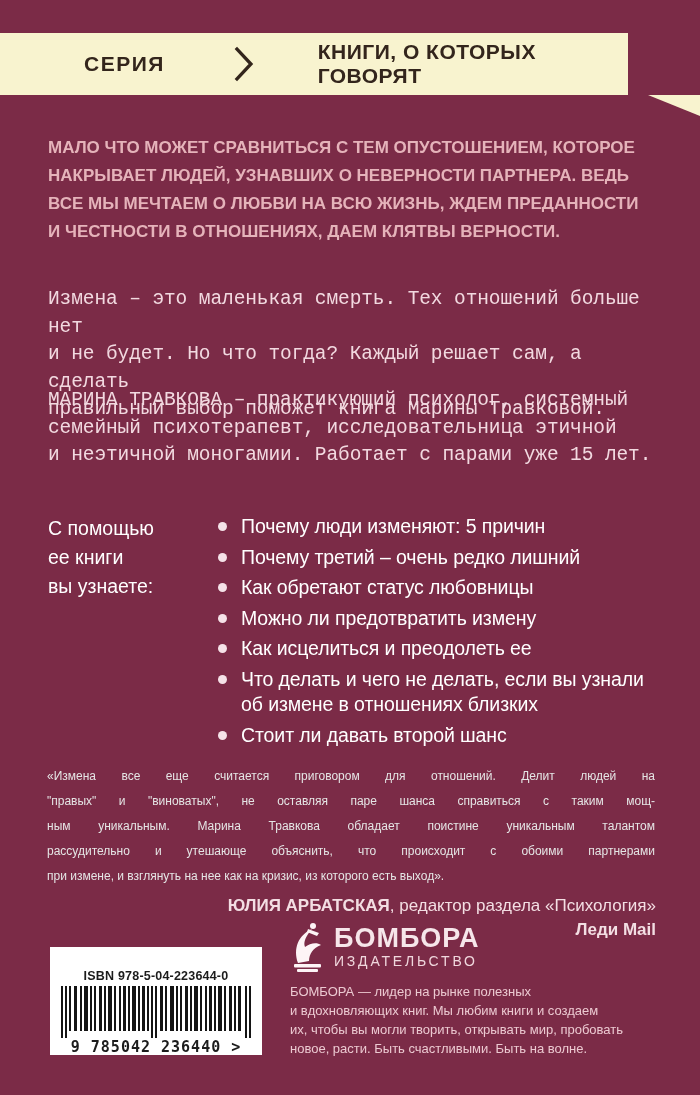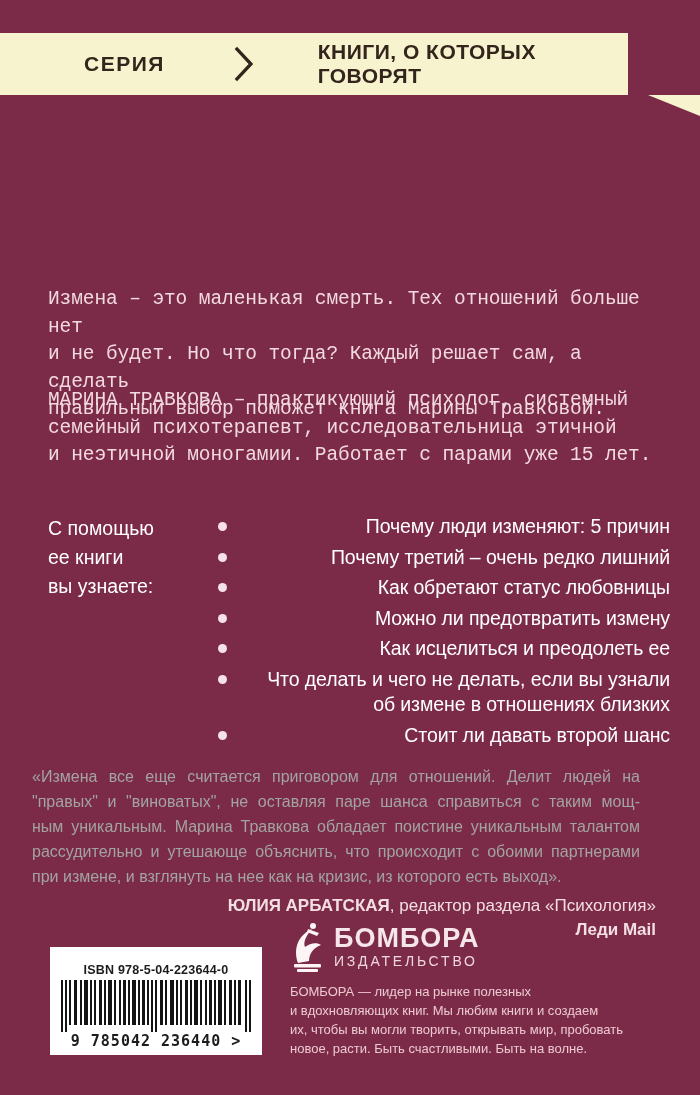--- a/index.html
+++ b/index.html
@@ -94,6 +94,10 @@
   </div>
   <div class="banner-fold"></div>
 
+  <div class="lead">МАЛО ЧТО МОЖЕТ СРАВНИТЬСЯ С ТЕМ ОПУСТОШЕНИЕМ, КОТОРОЕ
+НАКРЫВАЕТ ЛЮДЕЙ, УЗНАВШИХ О НЕВЕРНОСТИ ПАРТНЕРА. ВЕДЬ
+ВСЕ МЫ МЕЧТАЕМ О ЛЮБВИ НА ВСЮ ЖИЗНЬ, ЖДЕМ ПРЕДАННОСТИ
+И ЧЕСТНОСТИ В ОТНОШЕНИЯХ, ДАЕМ КЛЯТВЫ ВЕРНОСТИ.</div>
 
   <div class="para p2">Измена – это маленькая смерть. Тех отношений больше нет
 и не будет. Но что тогда? Каждый решает сам, а сделать

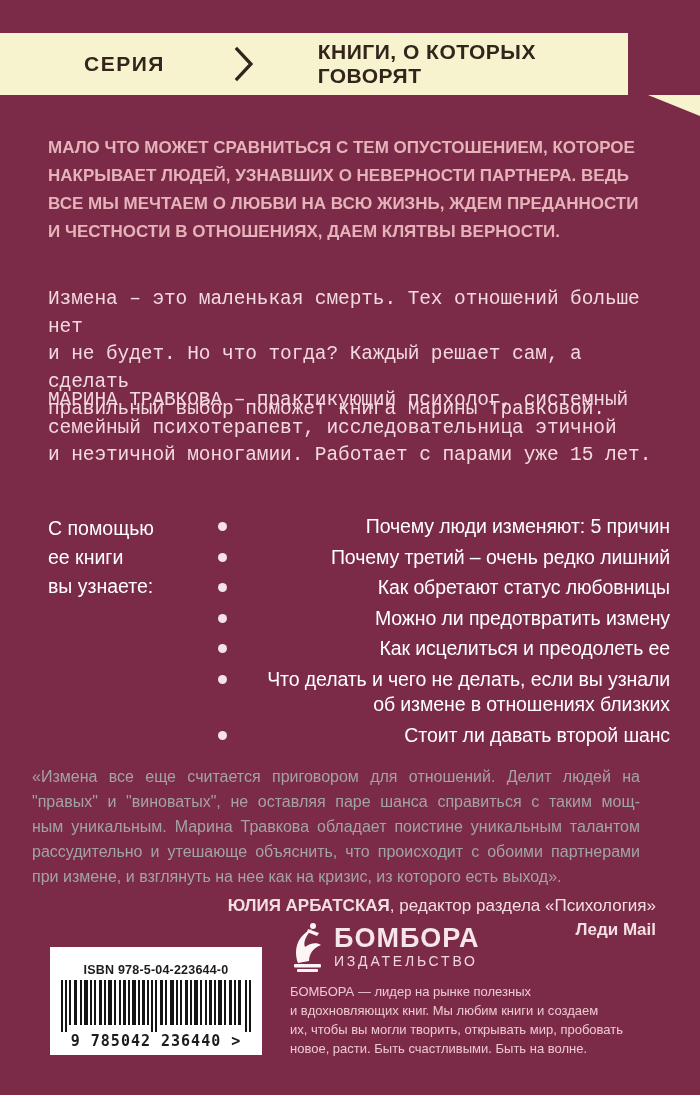--- a/index.html
+++ b/index.html
@@ -41,7 +41,7 @@
   .learn-list { list-style:none; margin:0; padding:0 0 0 15px; flex:1; }
   .learn-list li {
     position:relative; padding-left:26px; margin-bottom:5px;
-    font-size:19.5px; line-height:25.5px; letter-spacing:-0.1px;text-align:right;
+    font-size:19.5px; line-height:25.5px; letter-spacing:-0.1px;
   }
   .learn-list .dot {
     position:absolute; left:3px; top:8px; width:9px; height:9px;

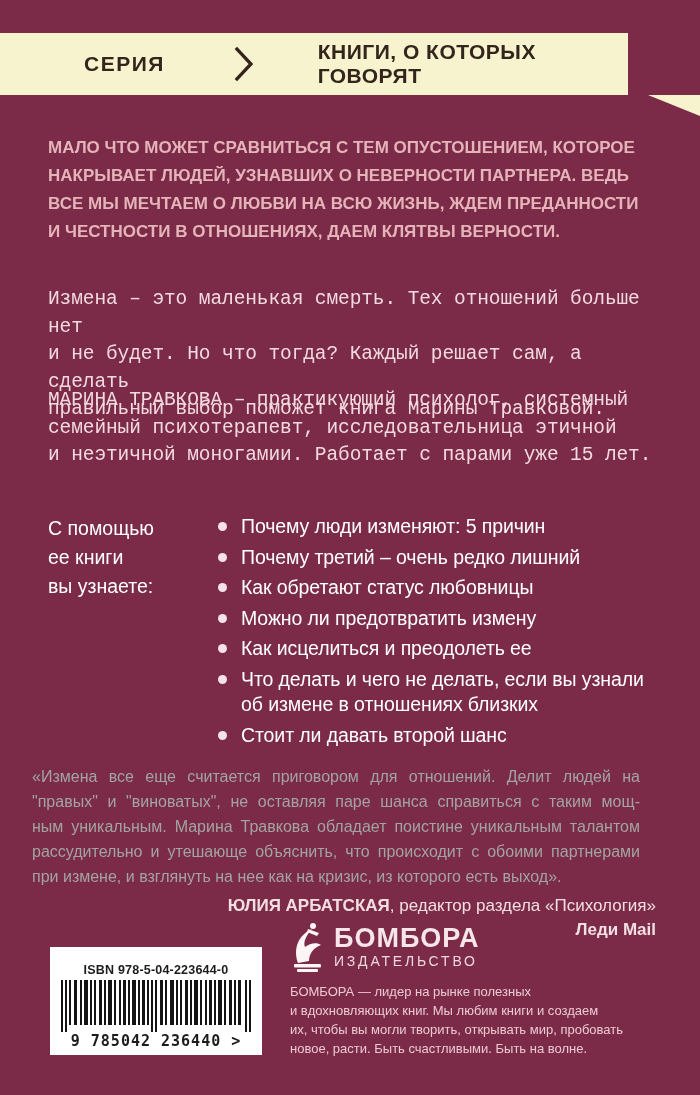--- a/index.html
+++ b/index.html
@@ -49,8 +49,8 @@
   }
   
   .quote {
-    position:absolute; top:764px; left:32px; width:608px;
-    font-size:16px; line-height:25px; color:#a3a3a3;
+    position:absolute; top:764px; left:47px; width:608px;
+    font-size:12px; line-height:25px; color:#e5e5e5;
   }
   .quote .qline { text-align:justify; text-align-last:justify; }
   .quote .qline:last-child { text-align-last:left; }

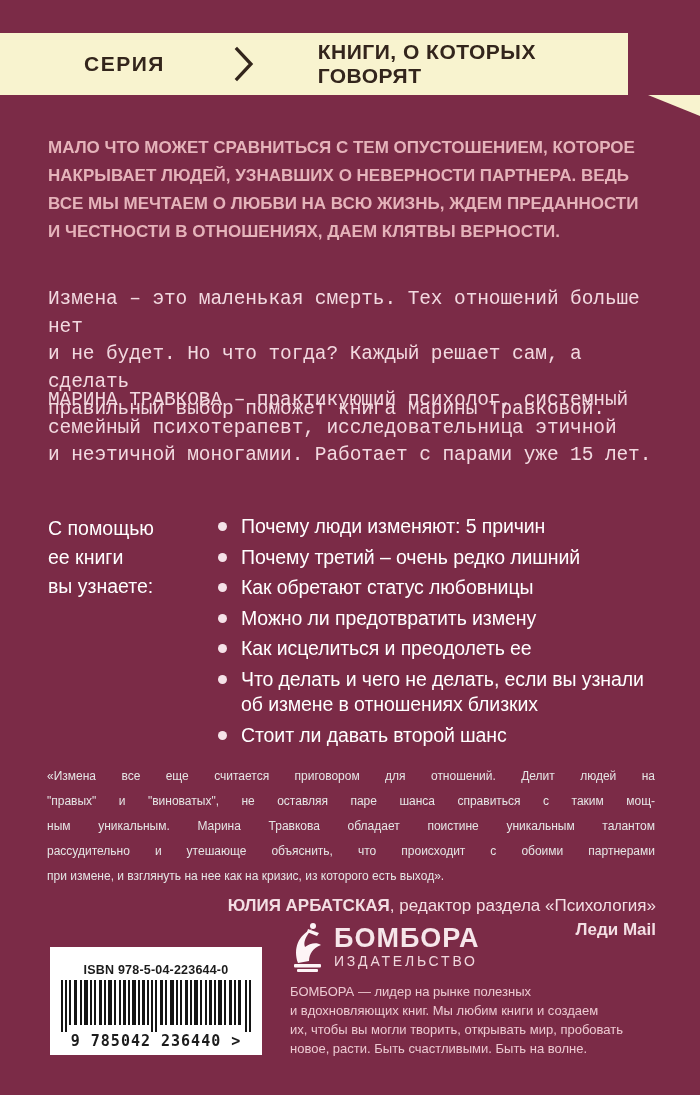--- a/index.html
+++ b/index.html
@@ -63,7 +63,7 @@
   .isbn-box {
     position:absolute; top:947px; left:50px; width:212px; height:108px;
     background:#ffffff; color:#1c1c1c; text-align:center;
-    box-sizing:border-box; padding-top:16px;
+    box-sizing:border-box; padding-top:22px;
   }
   .isbn-label { font-size:12.5px; font-weight:bold; letter-spacing:0.2px; }
   .isbn-bars { margin-top:3px; display:inline-block; }

